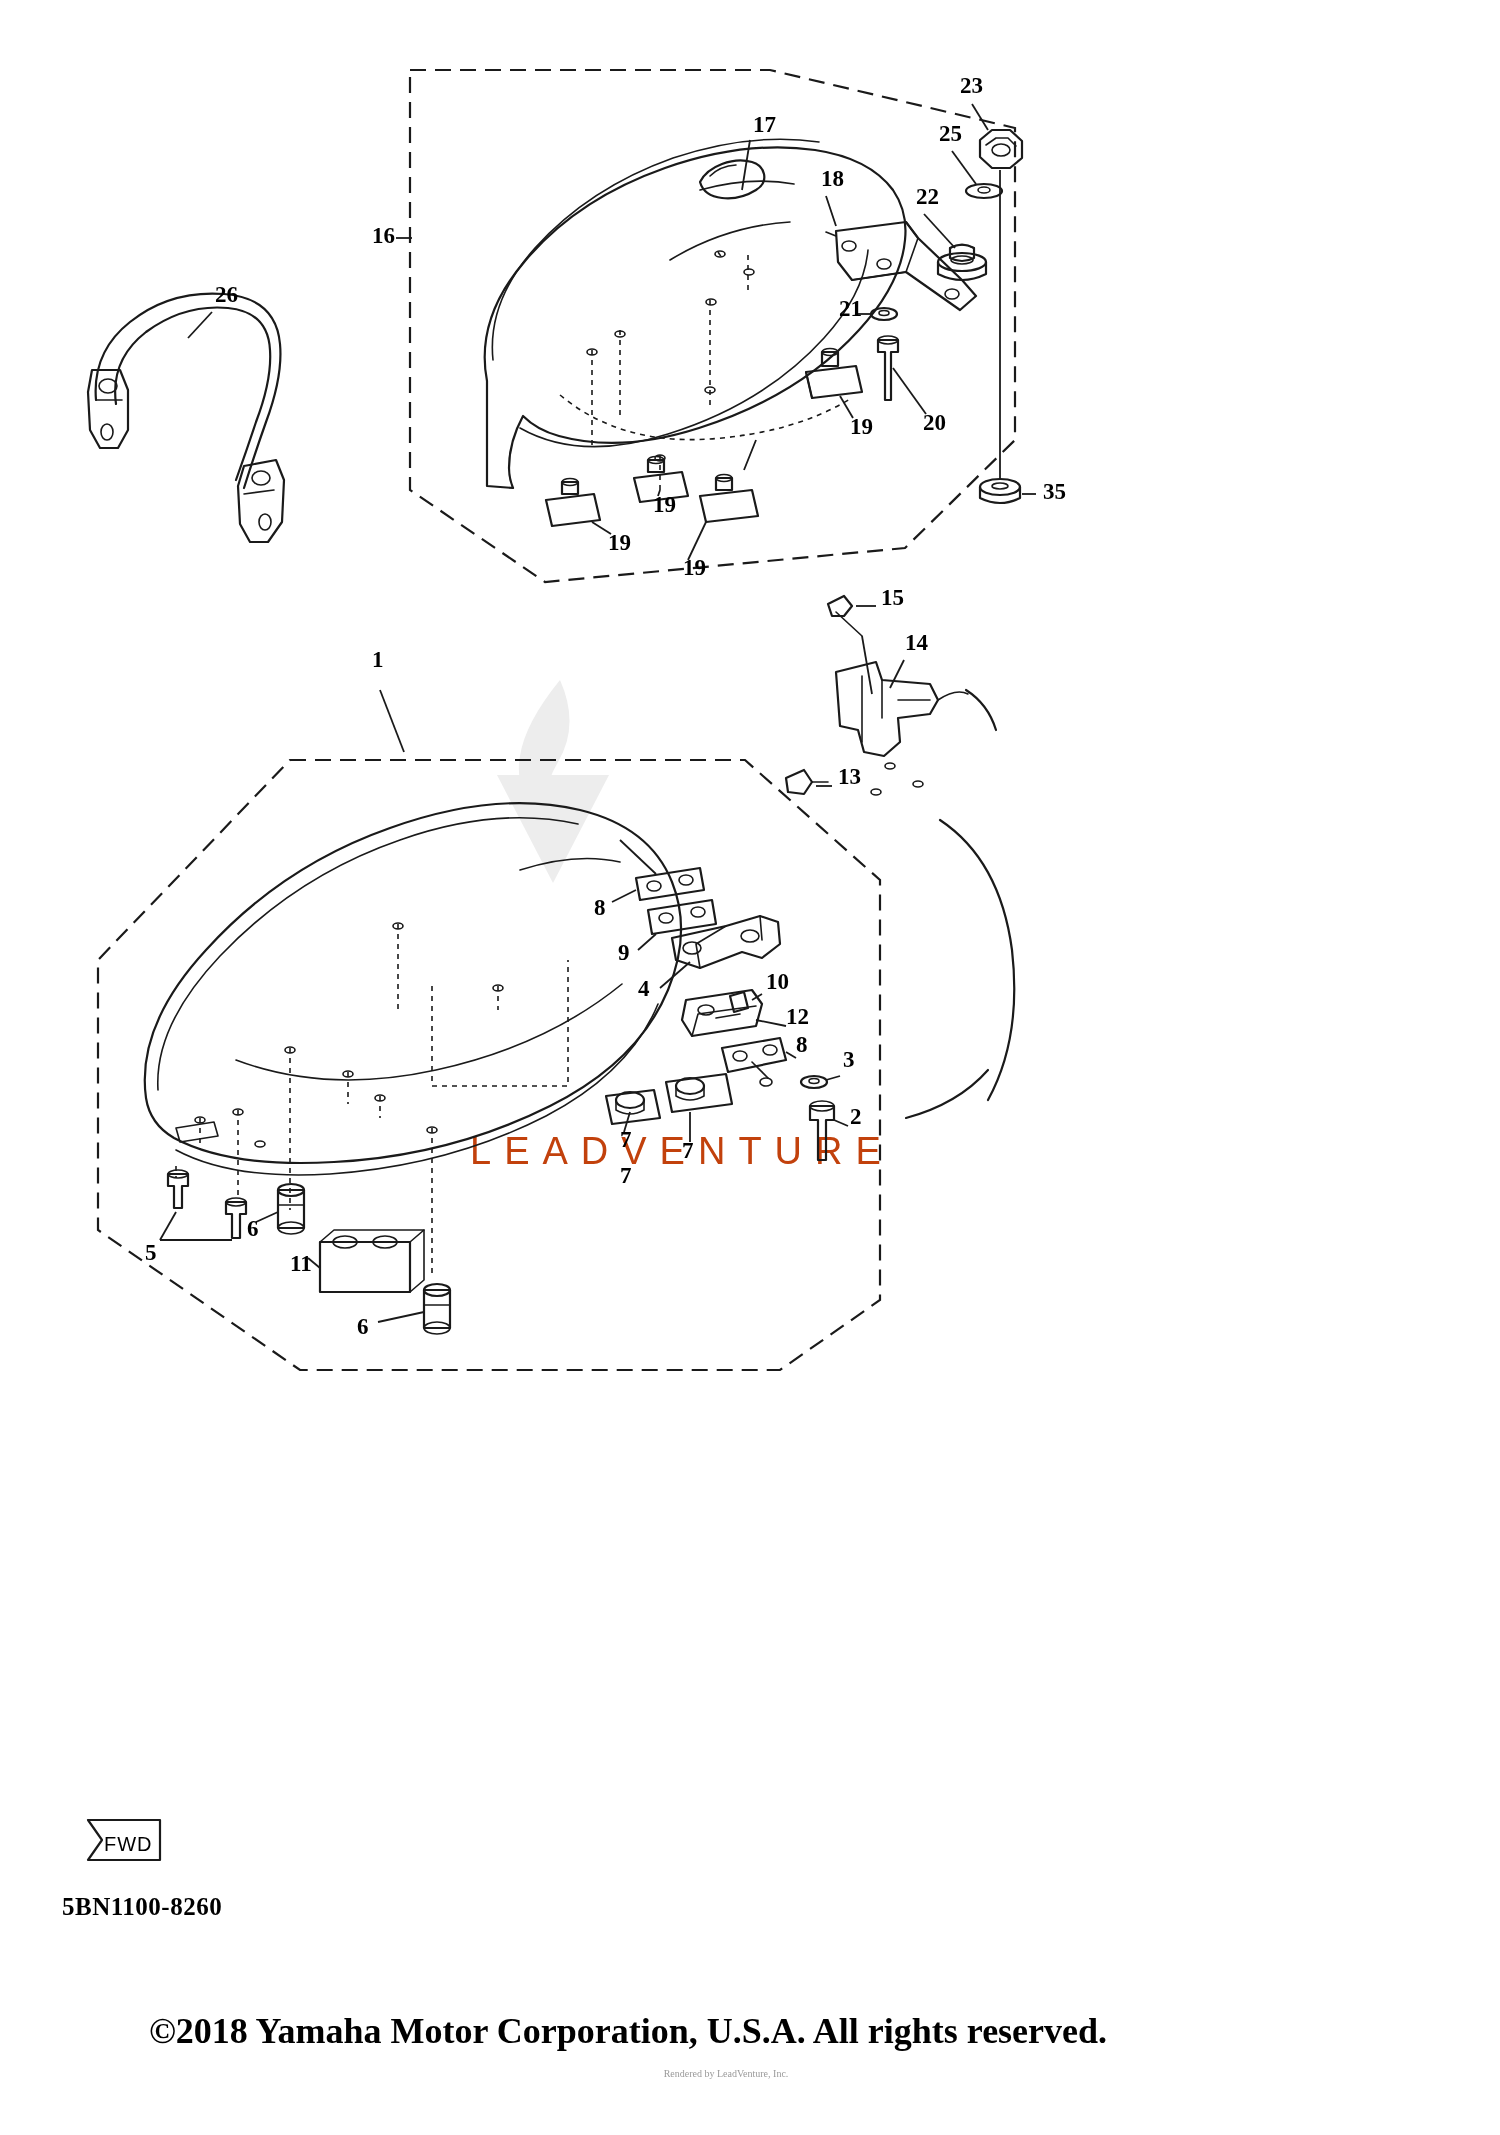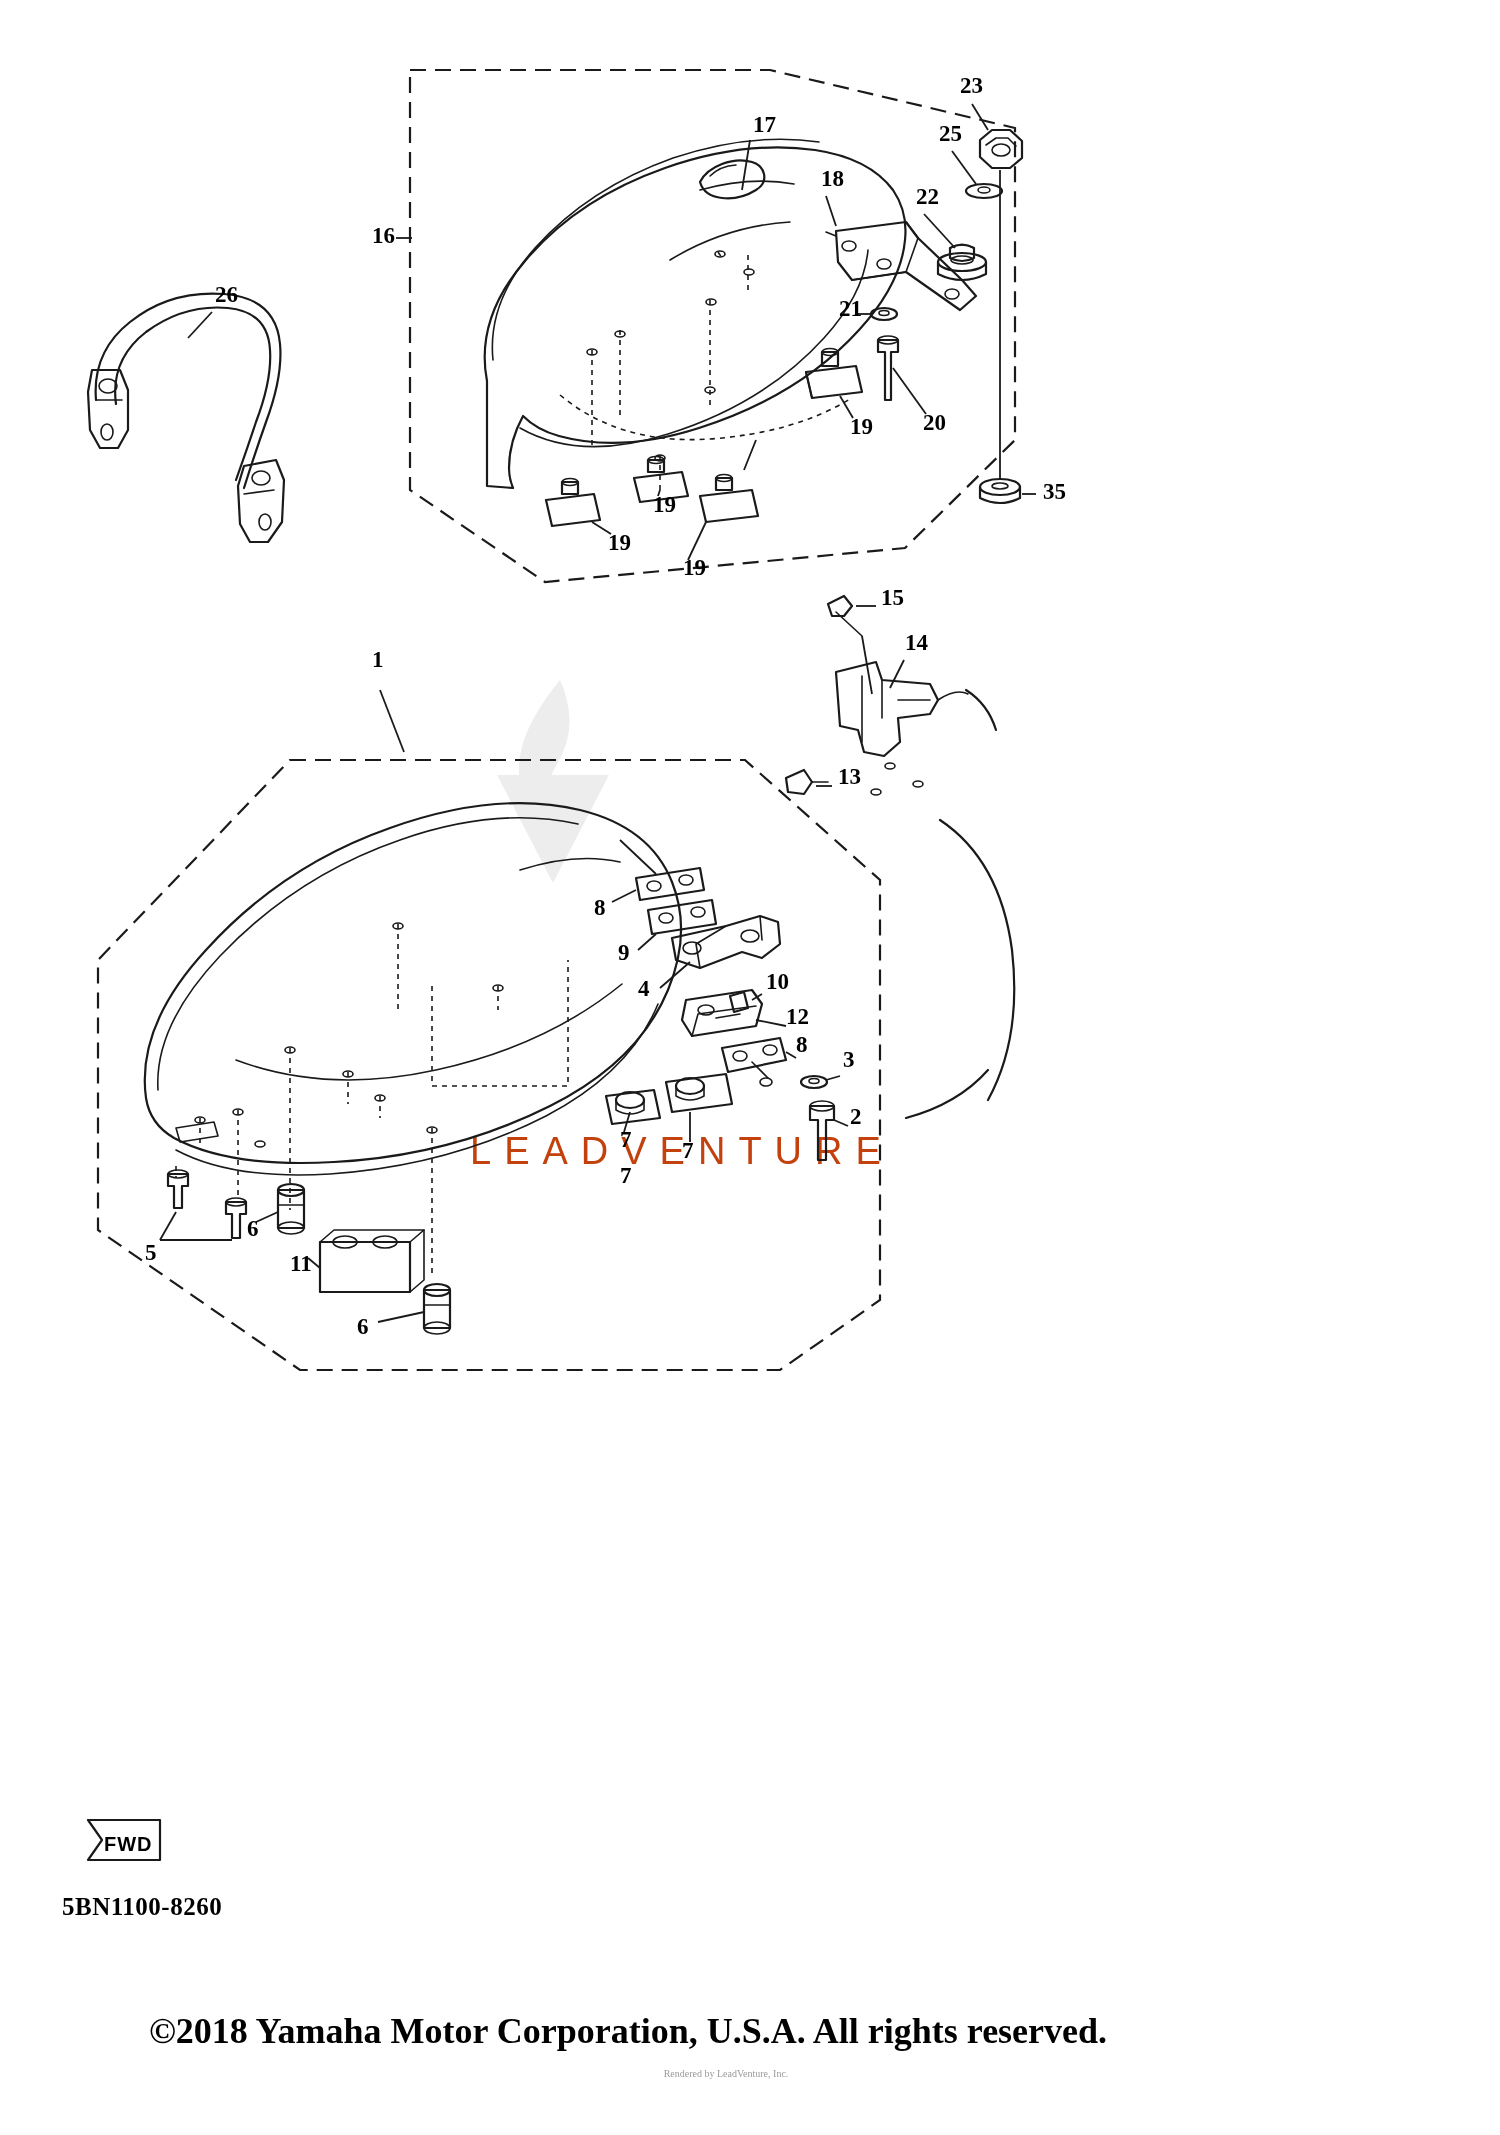--- a/index.html
+++ b/index.html
@@ -72,7 +72,7 @@
     top: 1833px;
     font-family: "Liberation Sans", sans-serif;
     font-size: 20px;
-    font-weight: 700;
+    font-weight: 400;
     letter-spacing: 1px;
   }
   .watermark-text {

